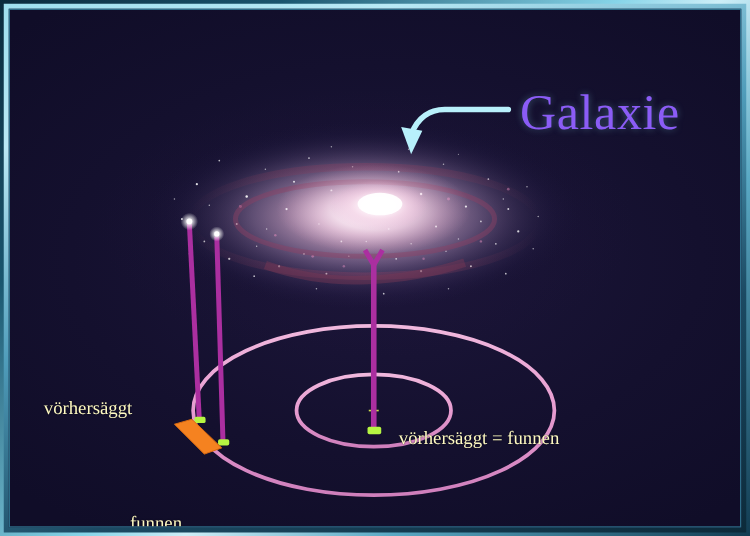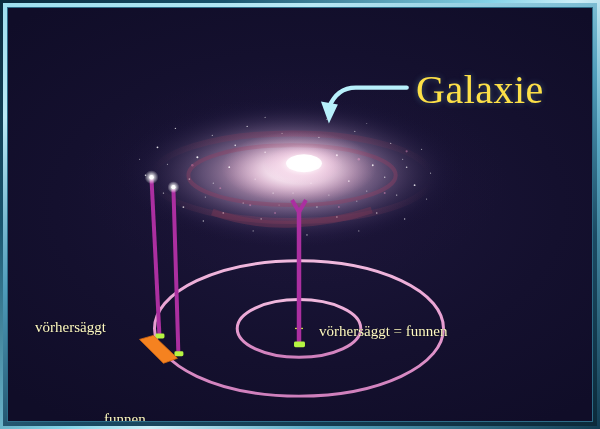--- a/index.html
+++ b/index.html
@@ -73,7 +73,7 @@
     left: 408px;
     top: 62px;
     font-size: 40px;
-    color: #fde047;
+    color: #8b5cf6;
     font-family: "Liberation Serif", serif;
     letter-spacing: 0.5px;
     text-shadow: 0 0 6px rgba(140,225,245,0.35);

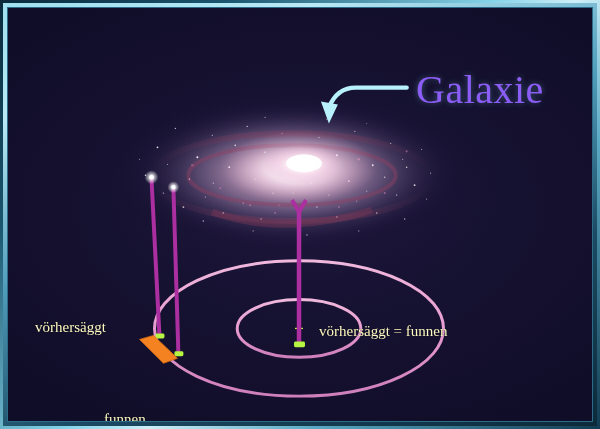--- a/index.html
+++ b/index.html
@@ -87,7 +87,7 @@
   }
   .label-vorhersaggt-left { left: 27px;  top: 312px; }
   .label-funnen-left      { left: 96px;  top: 360px; margin-top: 44px; }
-  .label-vorhersaggt-right{ left: 311px; top: 316px; }
+  .label-vorhersaggt-right{ left: 311px; top: 336px; }
 </style>
 </head>
 <body>

